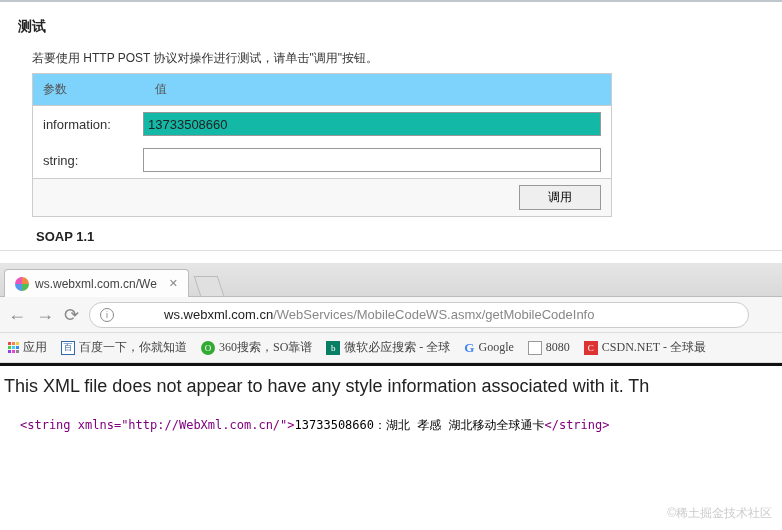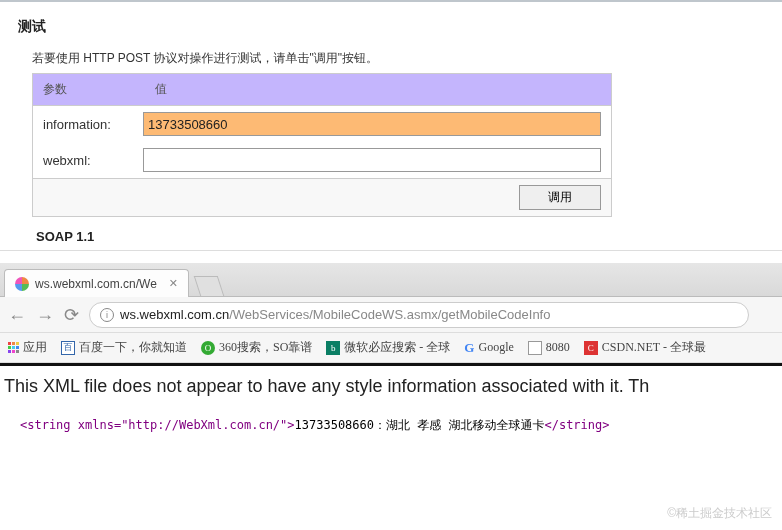--- a/index.html
+++ b/index.html
@@ -10,7 +10,7 @@
     .instr { font-size: 12px; color: #333; margin-left: 14px; margin-bottom: 6px; }
     
     .param-box { border: 1px solid #ccc; width: 580px; margin-left: 14px; }
-    .thead { display: flex; background: #c4b5fd; border-bottom: 1px solid #ccc; }
+    .thead { display: flex; background: #7dd3fc; border-bottom: 1px solid #ccc; }
     .thead .th { padding: 7px 10px; color: #555; font-size: 12px; }
     .thead .th:first-child { width: 112px; }
     .trow { display: flex; align-items: center; padding: 6px 10px; }

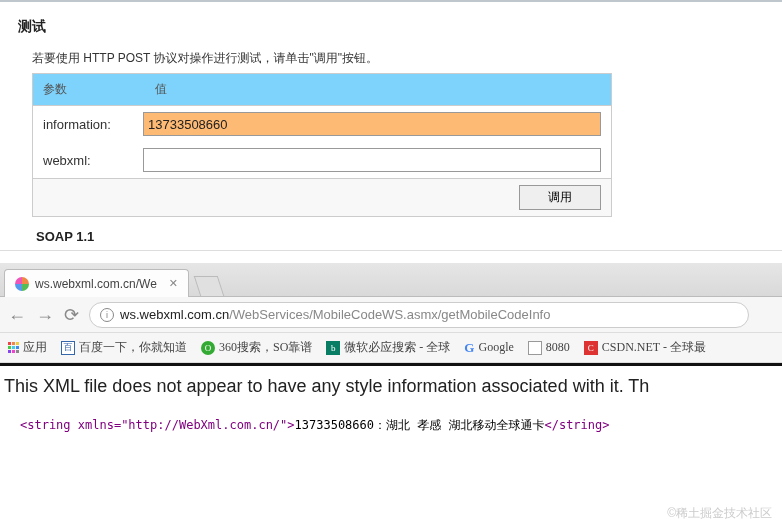--- a/index.html
+++ b/index.html
@@ -16,7 +16,7 @@
     .trow { display: flex; align-items: center; padding: 6px 10px; }
     .trow .plabel { width: 100px; color: #333; font-size: 13px; }
     .trow input { flex: 1; height: 24px; border: 1px solid #999; padding: 2px 4px; font-size: 13px; }
-    .trow input.hl { background: #fdba74; color: #222; }
+    .trow input.hl { background: #14b8a6; color: #222; }
     .btnrow { display: flex; justify-content: flex-end; padding: 6px 10px; border-top: 1px solid #ccc; background: #f8f8f8; }
     .btnrow button { padding: 3px 28px; font-size: 12px; border: 1px solid #999; background: #efefef; cursor: pointer; }
     

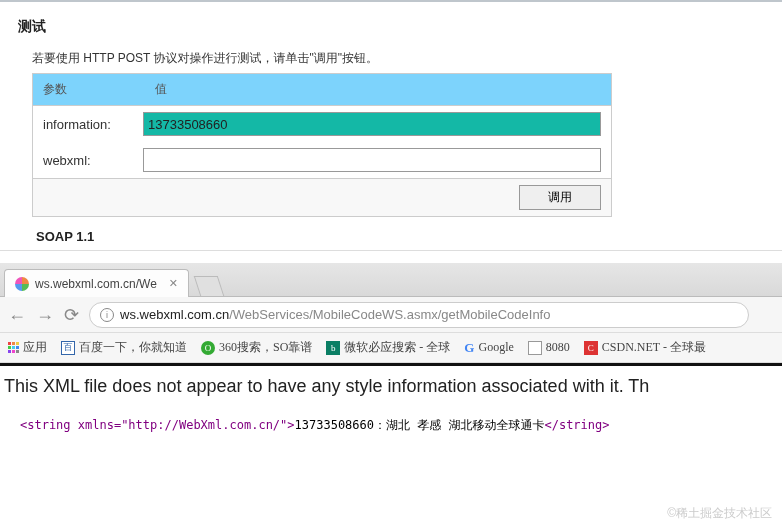--- a/index.html
+++ b/index.html
@@ -81,7 +81,7 @@
       <input class="hl" value="13733508660" style="">
     </div>
     <div class="trow">
-      <div class="plabel">webxml:</div>
+      <div class="plabel">string:</div>
       <input value="" style="">
     </div>
     <div class="btnrow">

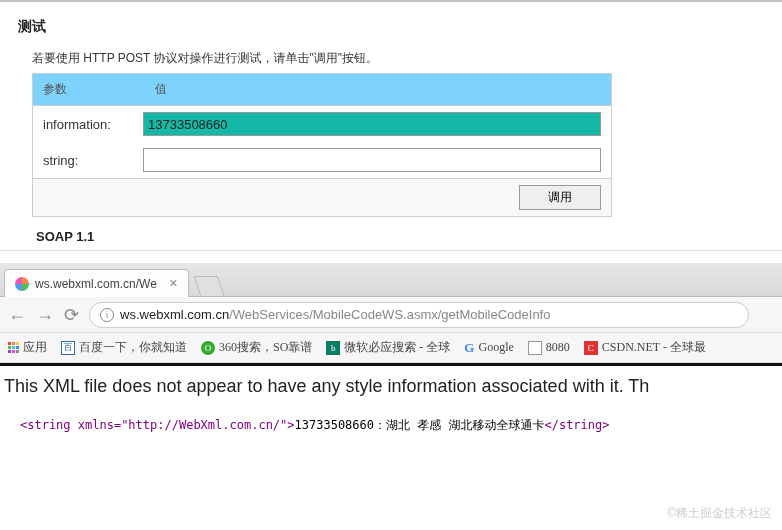--- a/index.html
+++ b/index.html
@@ -35,7 +35,7 @@
     .navbtn { color: #888; font-size: 18px; cursor: pointer; user-select: none; }
     .url-field { flex: 1; display: flex; align-items: center; border: 1px solid #ccc; border-radius: 14px; height: 26px; background: #fff; padding: 0 10px; gap: 6px; max-width: 660px; }
     .info-icon { width: 14px; height: 14px; border: 1px solid #888; border-radius: 50%; display: flex; align-items: center; justify-content: center; font-size: 9px; color: #888; }
-    .url-text { font-size: 13px; color: #333; white-space: nowrap; overflow: hidden; }
+    .url-text { font-size: 13px; color: #333; white-space: nowrap; overflow: hidden; margin-left: 44px; }
     .url-text .host { color: #222; }
     .url-text .path { color: #888; }
     

